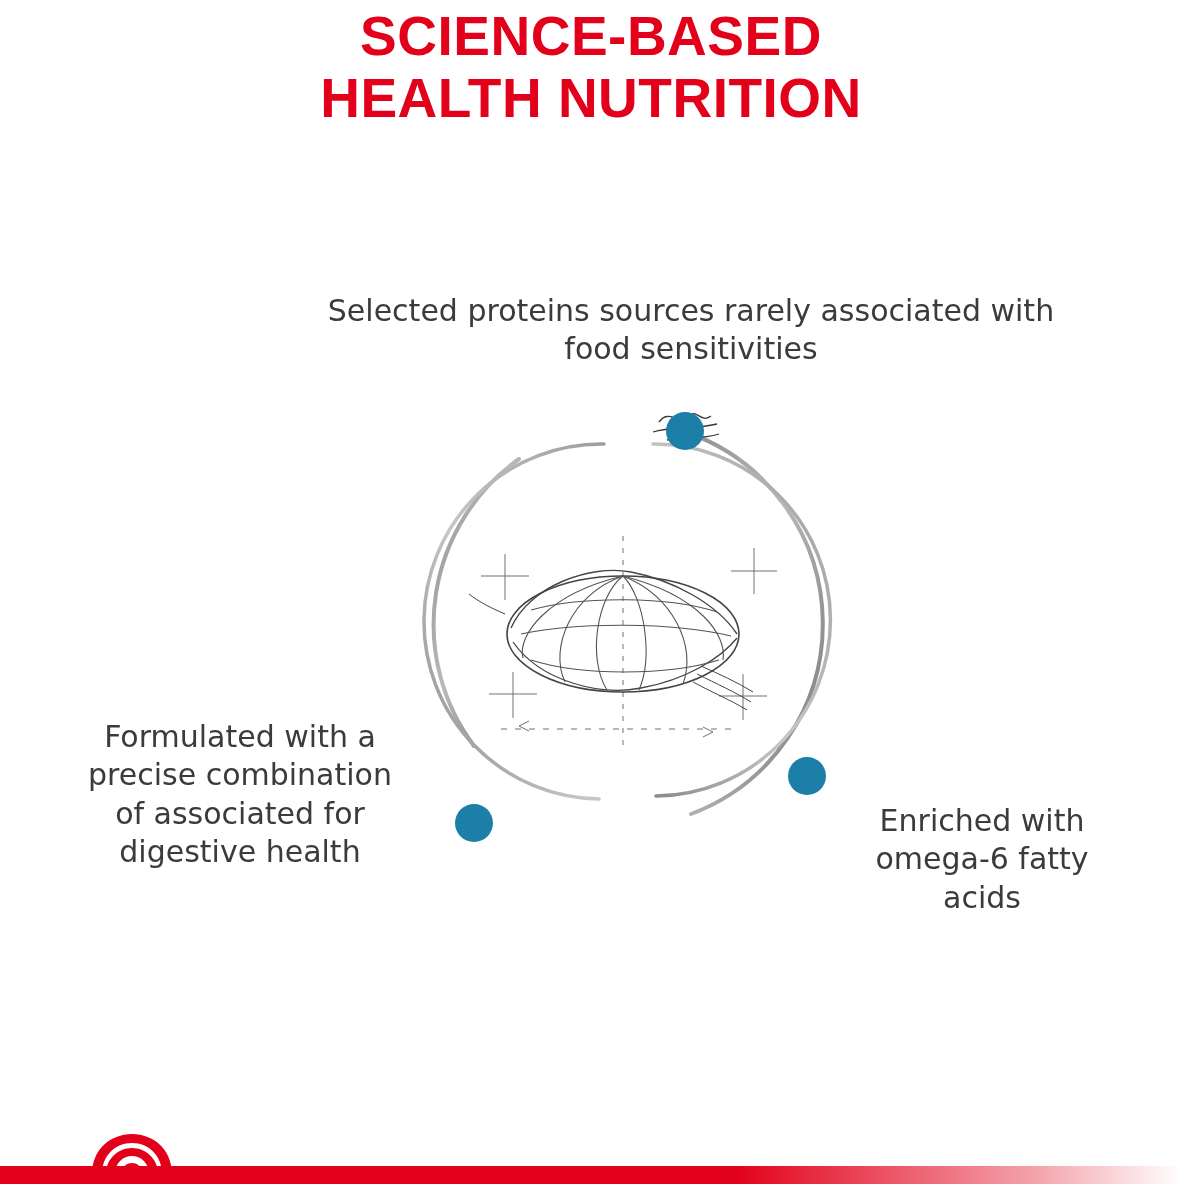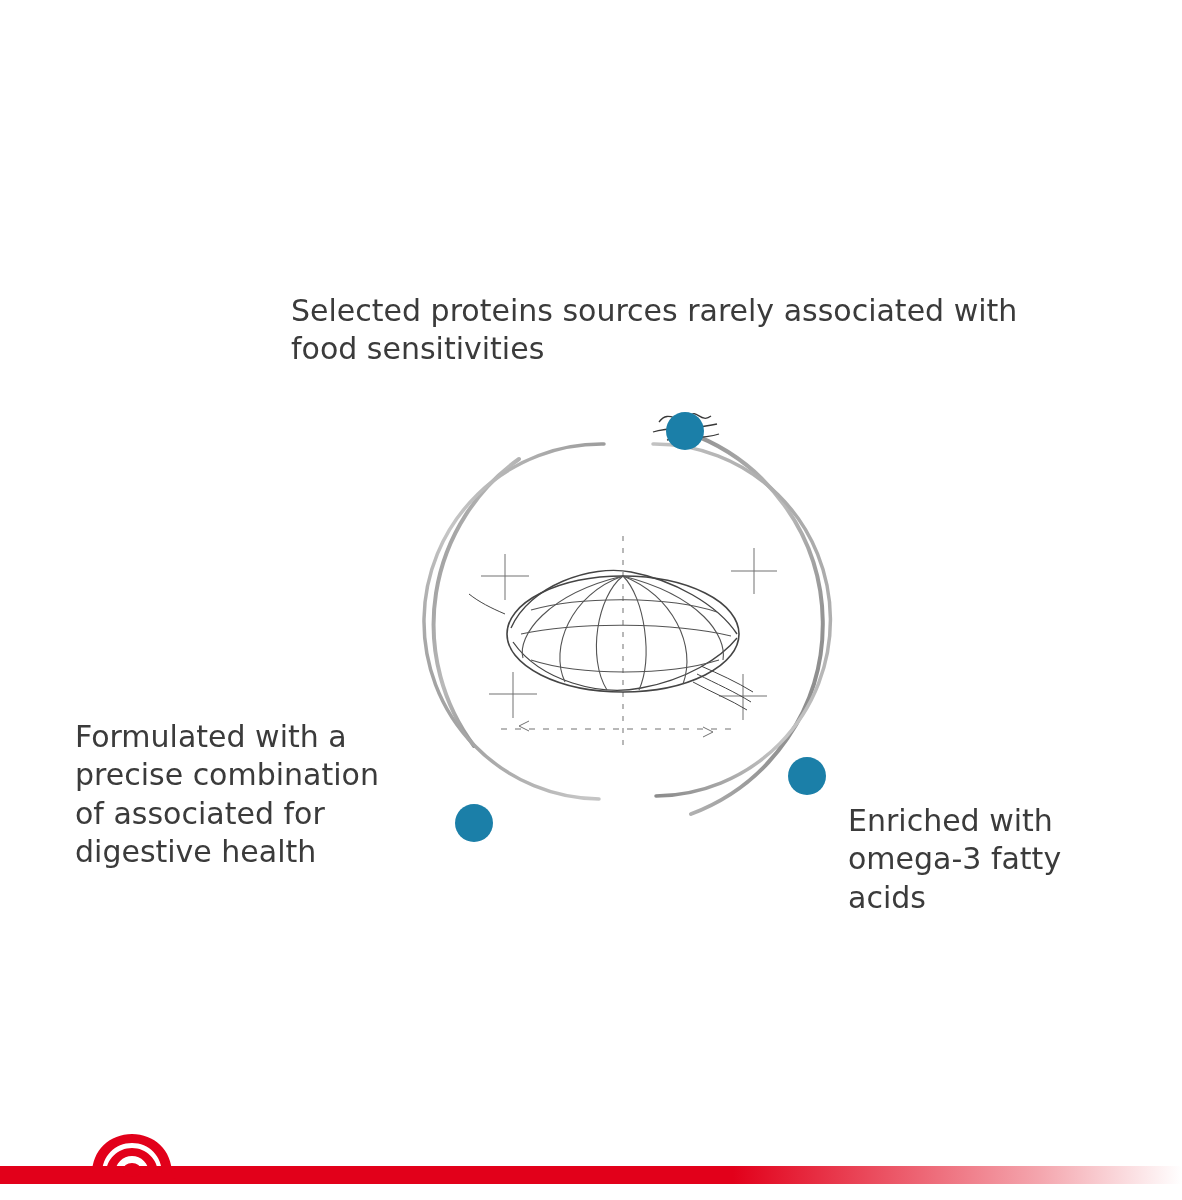--- a/index.html
+++ b/index.html
@@ -94,6 +94,7 @@
 <body>
 
 <div class="headline">
+  <span class="line">SCIENCE-BASED</span>
 </div>
 
 <div class="label label-top">Selected proteins sources rarely associated with food sensitivities</div>

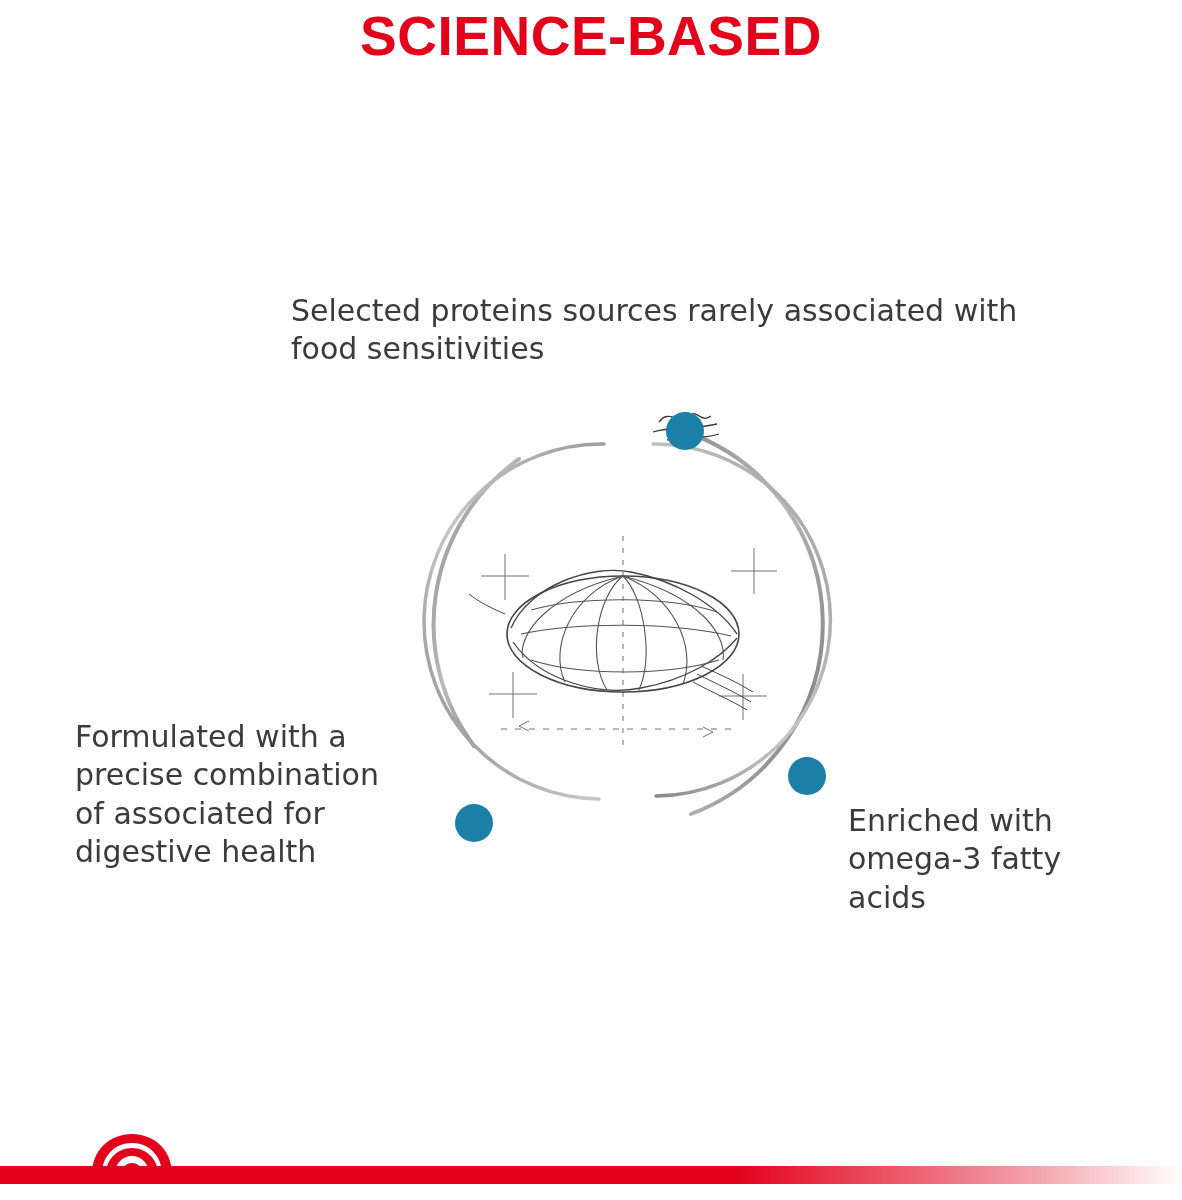--- a/index.html
+++ b/index.html
@@ -95,6 +95,7 @@
 
 <div class="headline">
   <span class="line">SCIENCE-BASED</span>
+  <span class="line">HEALTH NUTRITION</span>
 </div>
 
 <div class="label label-top">Selected proteins sources rarely associated with food sensitivities</div>

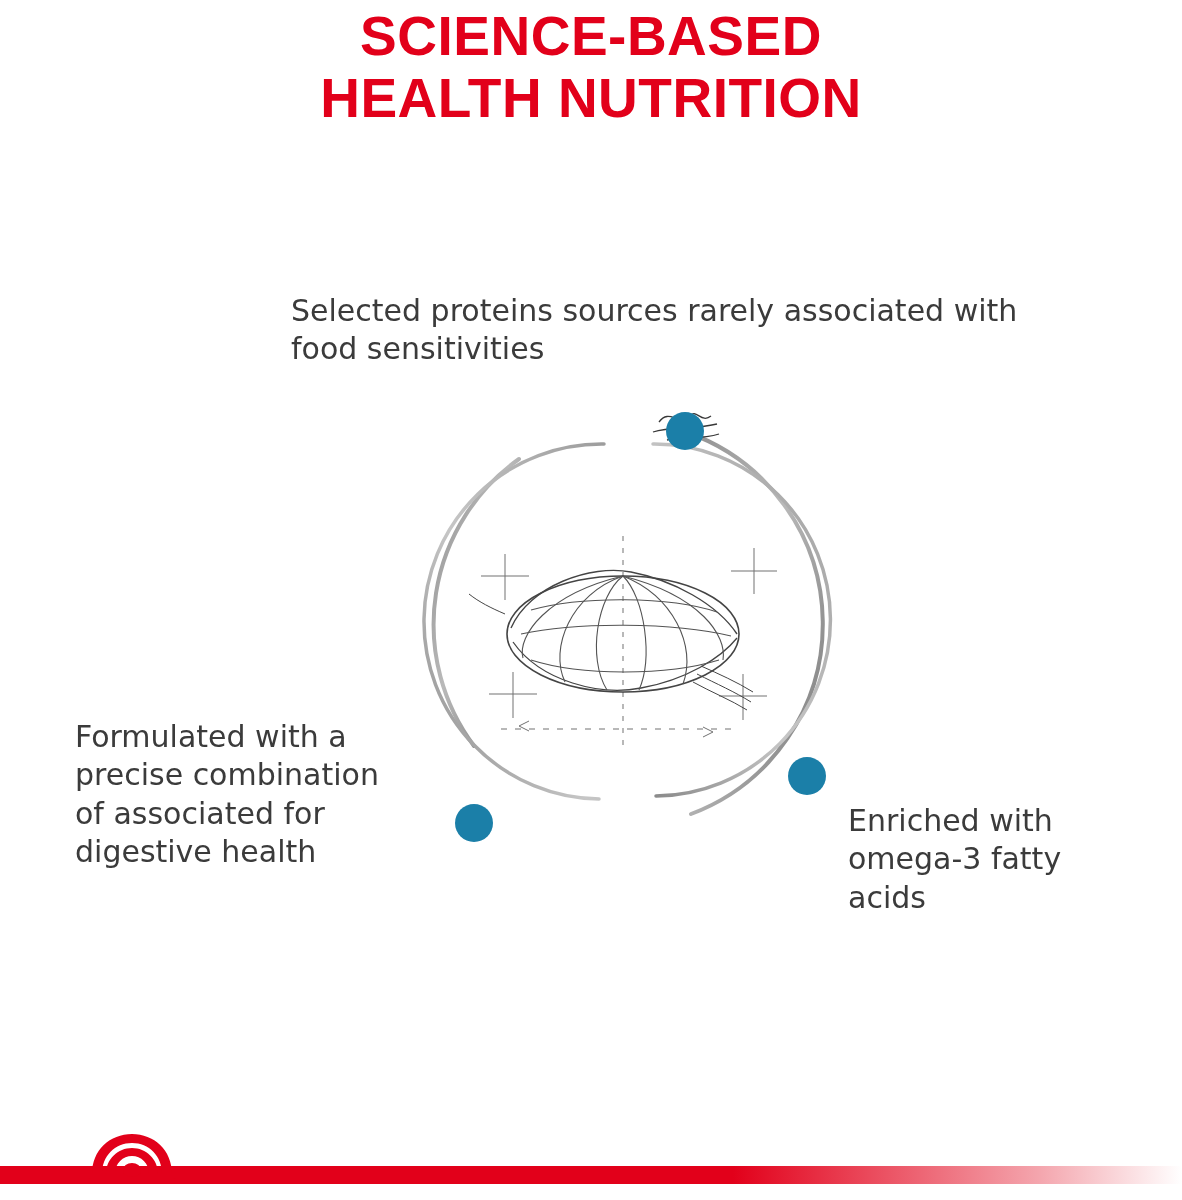--- a/index.html
+++ b/index.html
@@ -37,7 +37,7 @@
     color: #3b3b3b;
     font-size: 30px;
     line-height: 1.28;
-    text-align: left;
+    text-align: center;
     font-family: "DejaVu Sans", sans-serif;
   }
   .label-top {

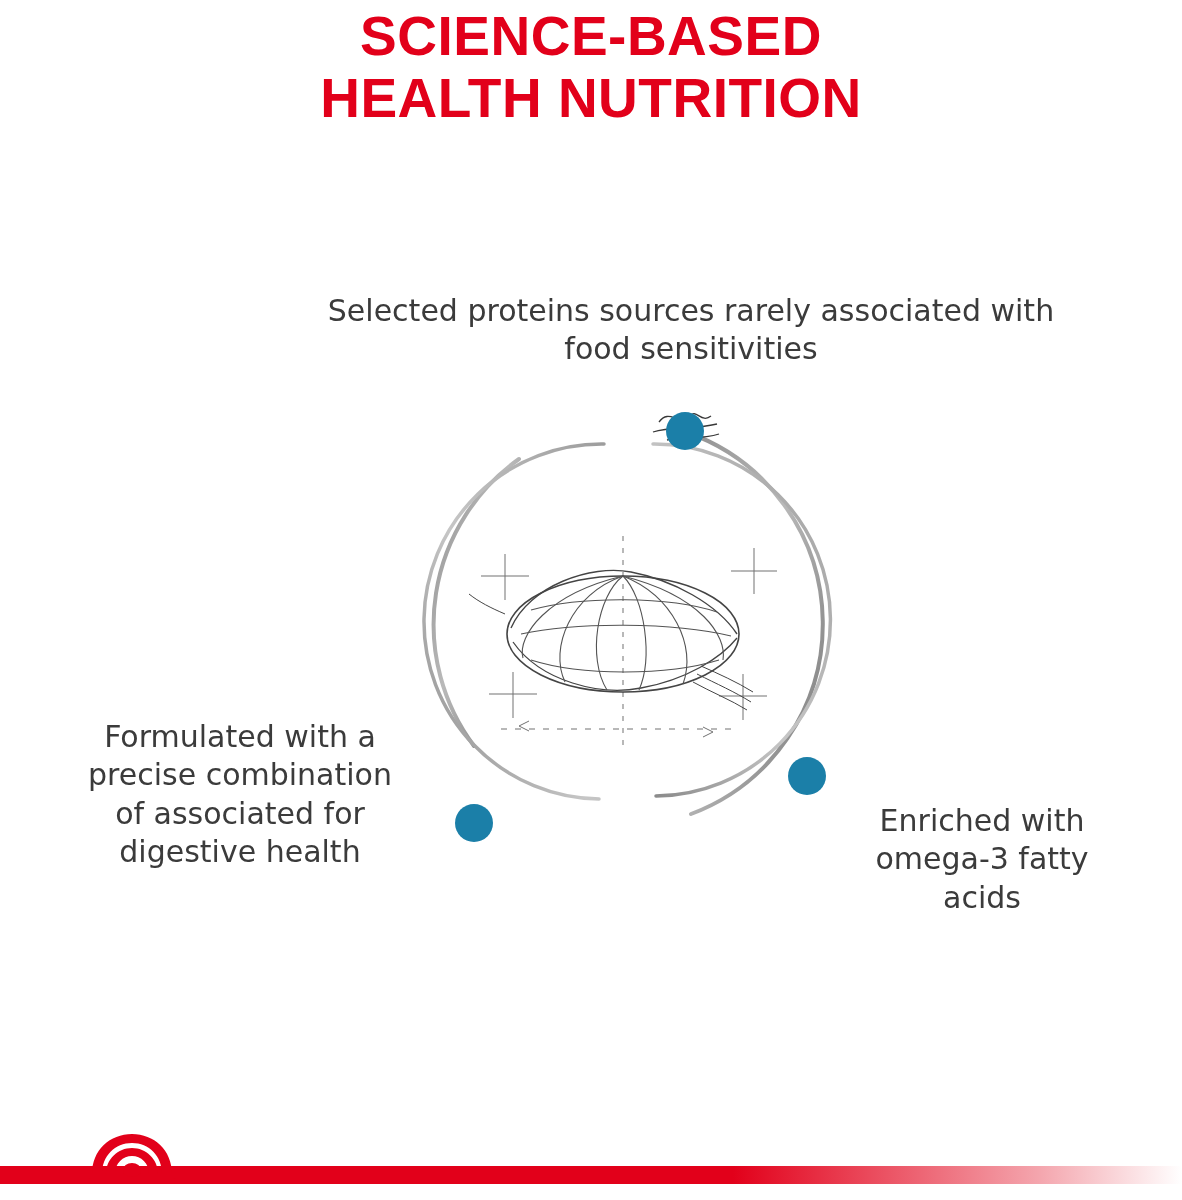--- a/index.html
+++ b/index.html
@@ -100,7 +100,7 @@
 
 <div class="label label-top">Selected proteins sources rarely associated with food sensitivities</div>
 <div class="label label-left">Formulated with a precise combination of associated for digestive health</div>
-<div class="label label-right">Enriched with omega-3 fatty acids</div>
+<div class="label label-right">Enriched with omega-6 fatty acids</div>
 
 <div class="emblem">
   <svg width="450" height="470" viewBox="0 0 450 470" xmlns="http://www.w3.org/2000/svg">

